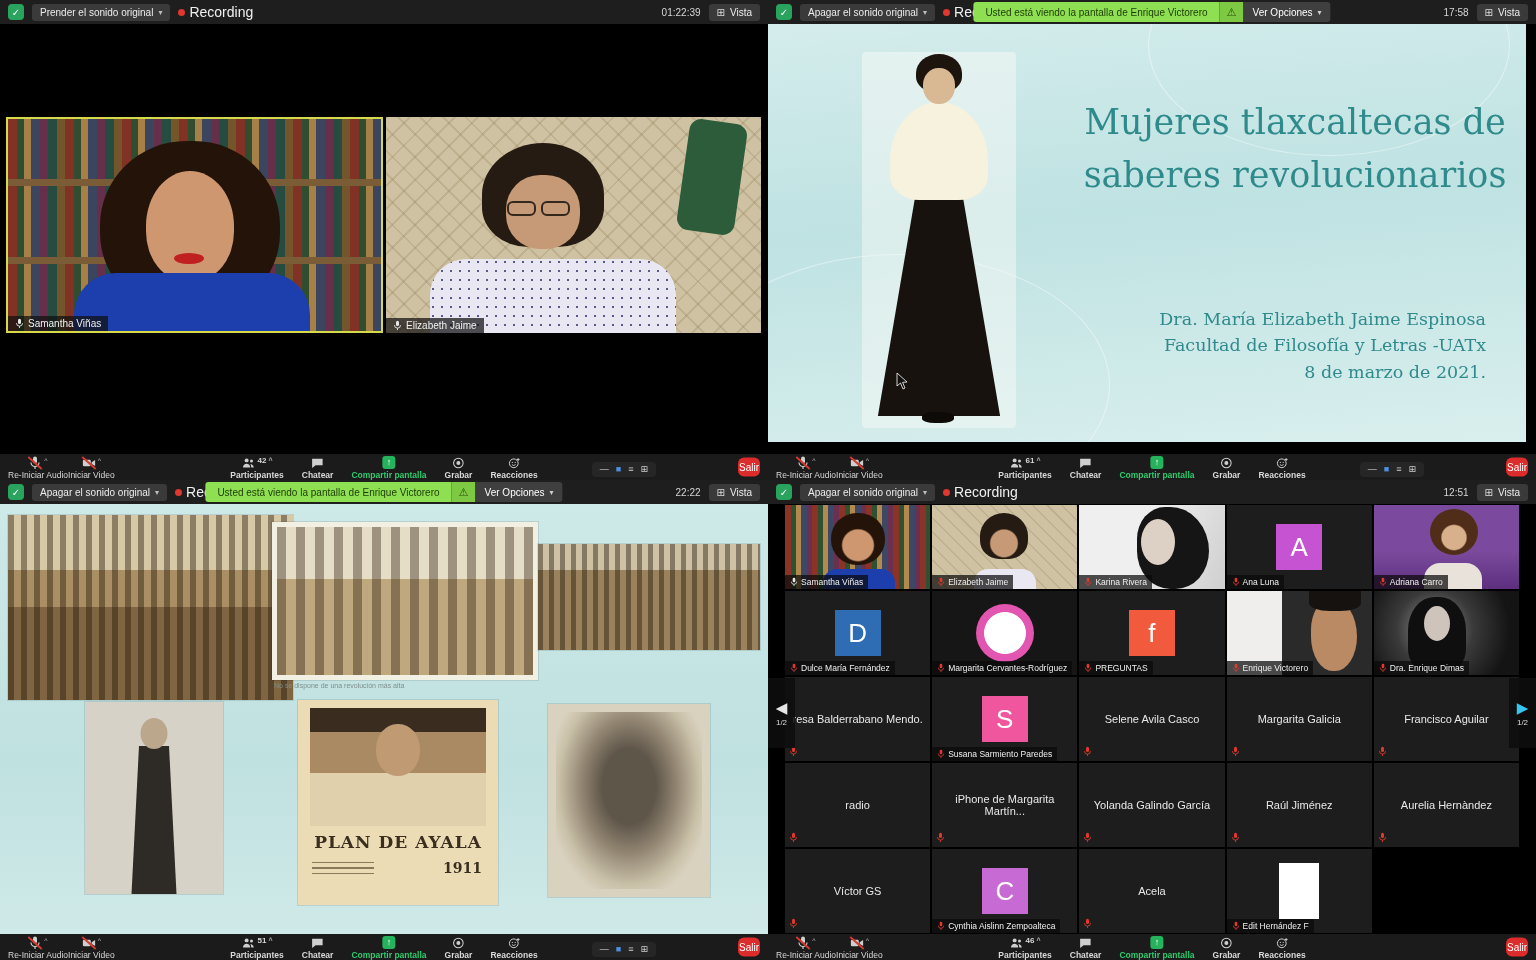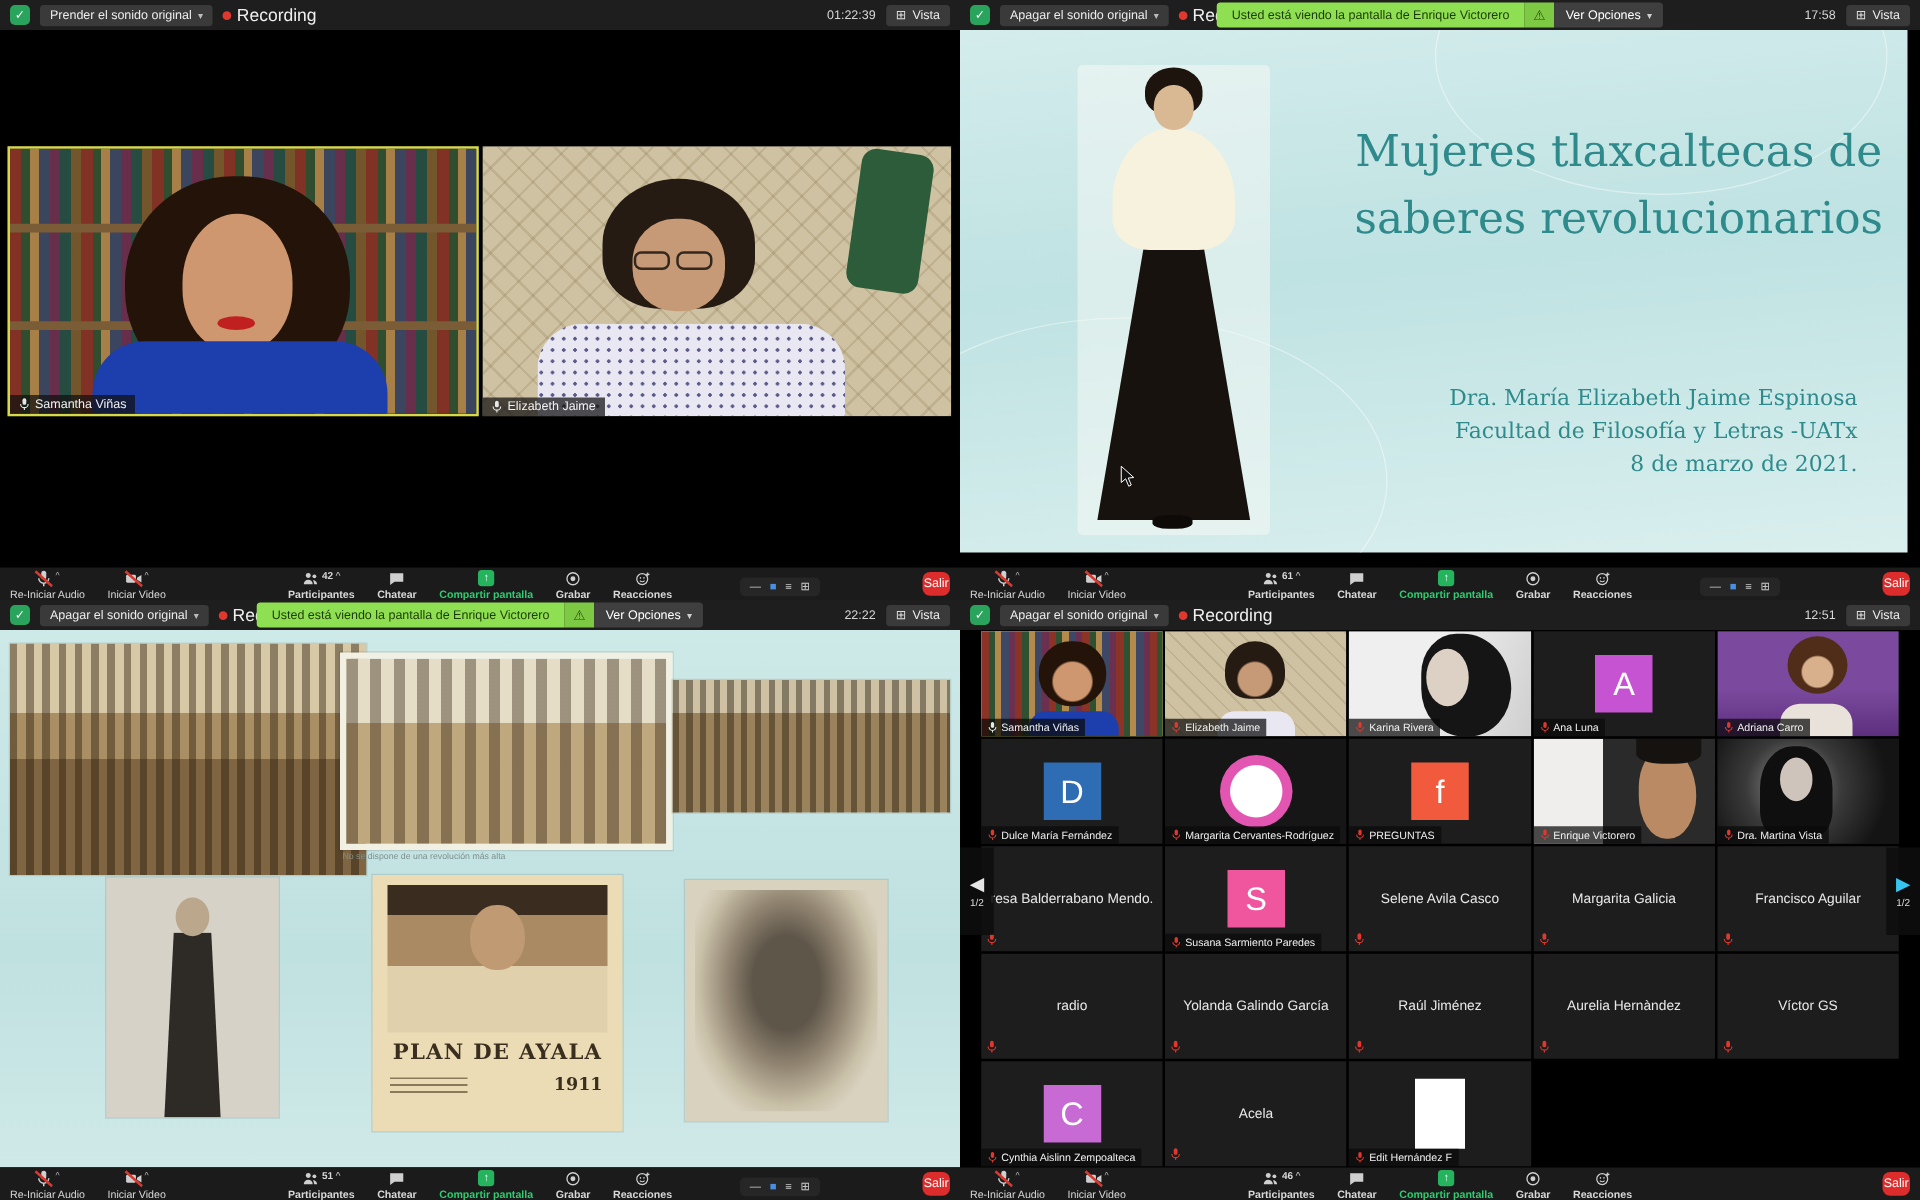--- a/index.html
+++ b/index.html
@@ -33,7 +33,7 @@
 
   
   .toolbar{position:absolute;left:0;right:0;bottom:0;height:26px;background:#1b1b1b;z-index:40;}
-  .tb-left{position:absolute;left:8px;bottom:1px;display:flex;gap:18px;}
+  .tb-left{position:absolute;left:8px;bottom:1px;display:flex;}
   .tb-center{position:absolute;left:50%;bottom:1px;transform:translateX(-50%);display:flex;gap:18px;font-weight:bold;}
   .tb-btn{display:flex;flex-direction:column;align-items:center;gap:1px;color:#d9d9d9;cursor:pointer;}
   .tb-label{font-size:8.5px;color:#d8d8d8;white-space:nowrap;line-height:1;}

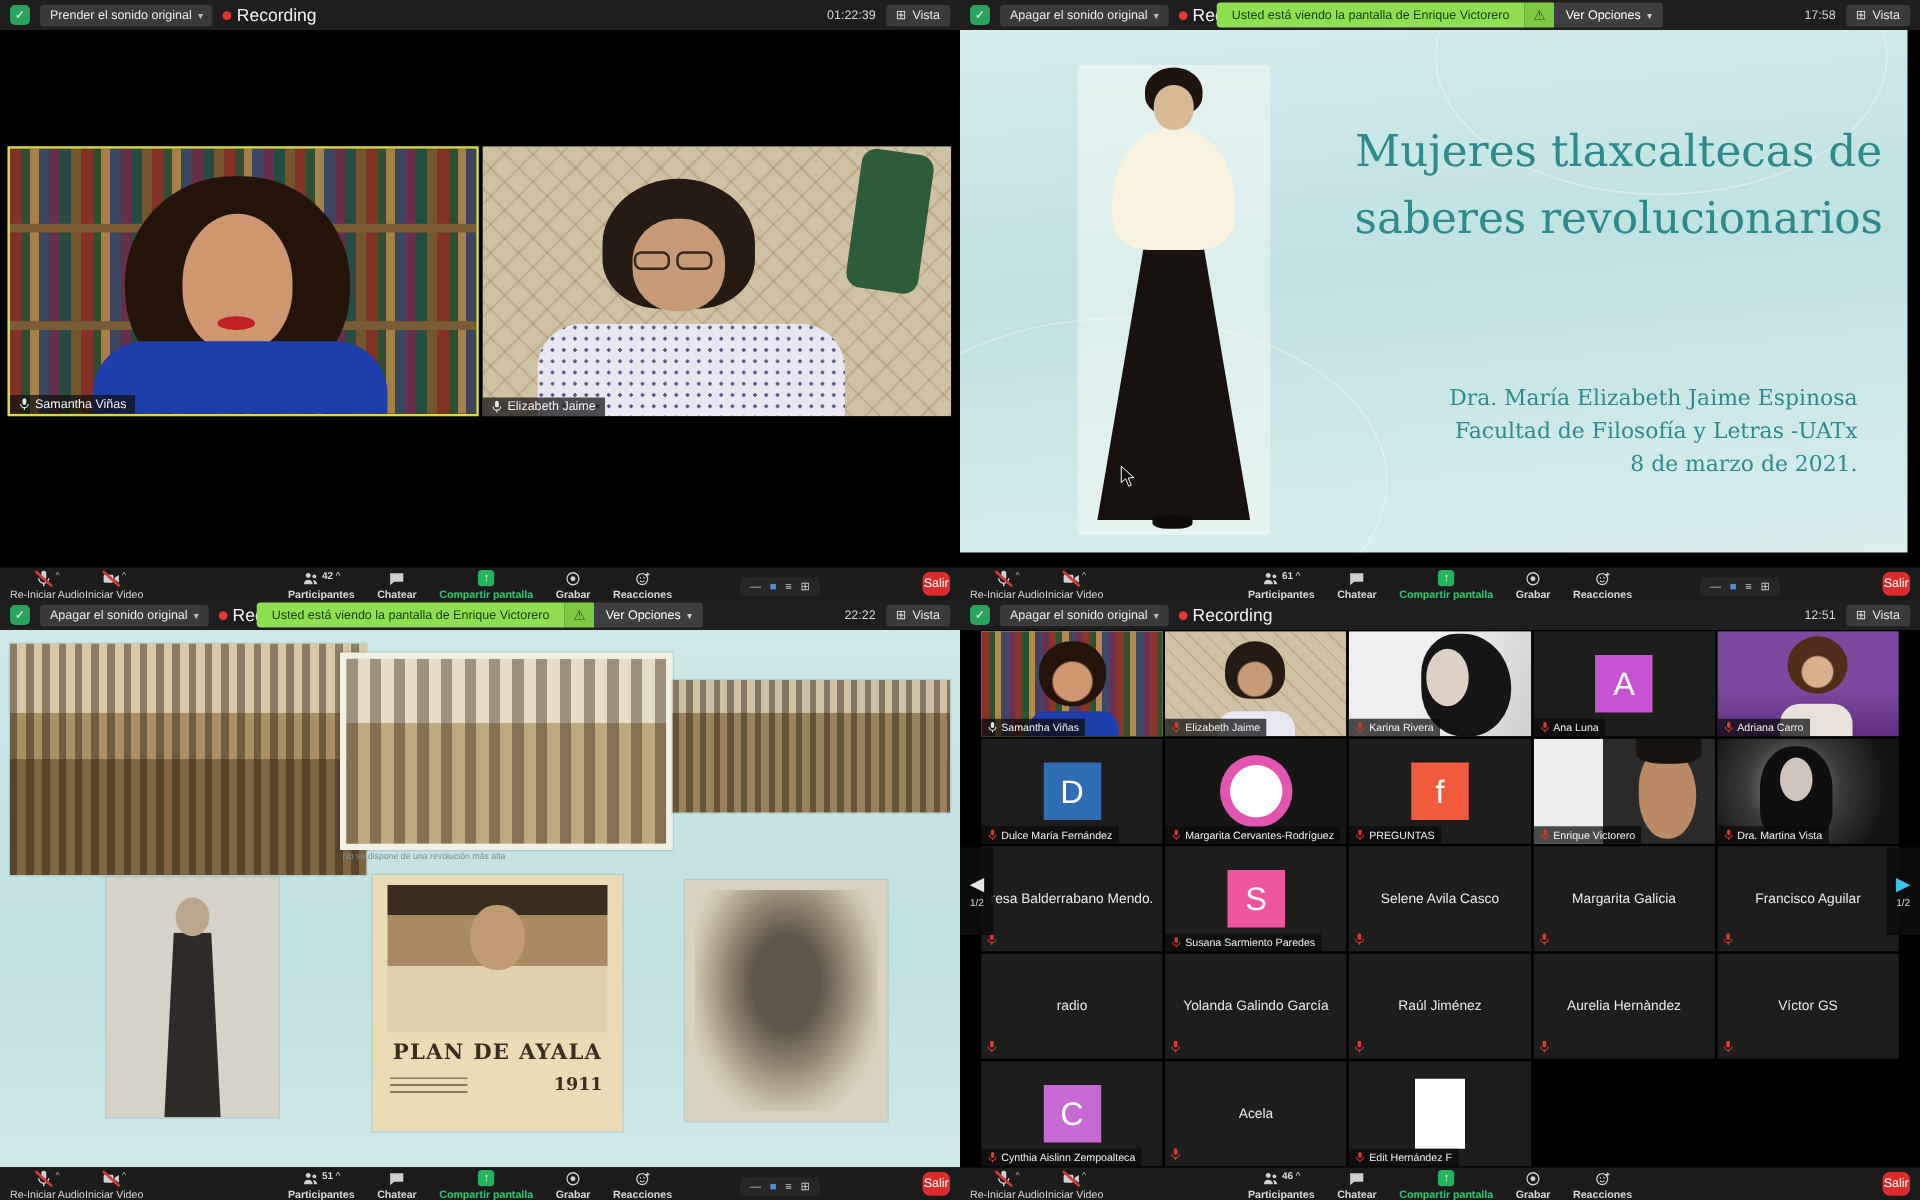--- a/index.html
+++ b/index.html
@@ -794,7 +794,7 @@
                 <line x1="12" y1="21" x2="12" y2="26" stroke="currentColor" stroke-width="2.4"></line>
               </svg>
             </span>
-            <span>Dra. Martina Vista</span>
+            <span>Dra. Enrique Dimas</span>
           </div>
         </div>
         <div class="tile">

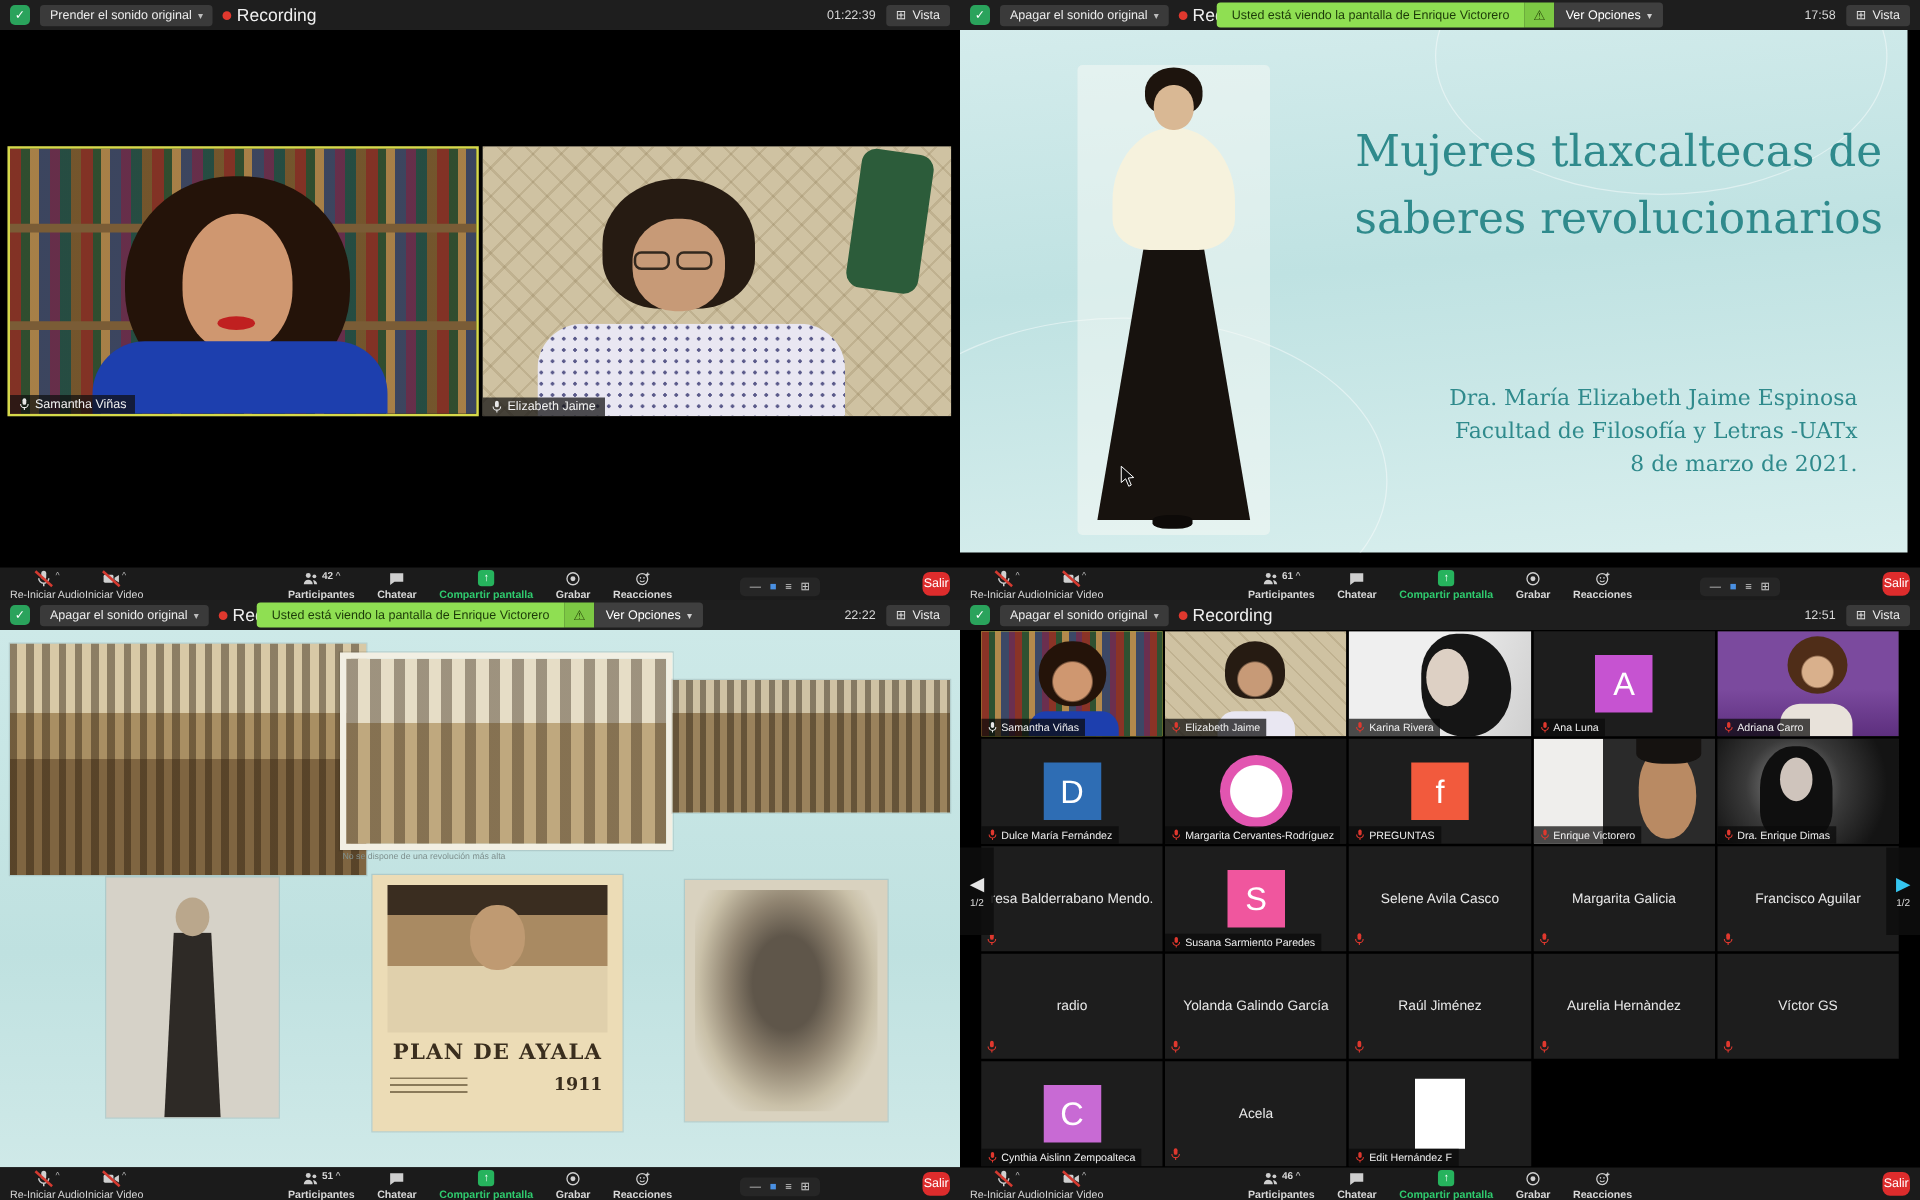--- a/index.html
+++ b/index.html
@@ -861,6 +861,16 @@
           </div>
         </div>
         <div class="tile">
+          <div class="tile-name-center">iPhone de Margarita Martín...</div>
+          <div class="mic-corner">
+            <svg viewBox="0 0 24 28">
+              <rect x="8" y="1" width="8" height="14" rx="4" fill="currentColor"></rect>
+              <path d="M4 13a8 8 0 0 0 16 0" fill="none" stroke="currentColor" stroke-width="2.4"></path>
+              <line x1="12" y1="21" x2="12" y2="26" stroke="currentColor" stroke-width="2.4"></line>
+            </svg>
+          </div>
+        </div>
+        <div class="tile">
           <div class="tile-name-center">Yolanda Galindo García</div>
           <div class="mic-corner">
             <svg viewBox="0 0 24 28">

